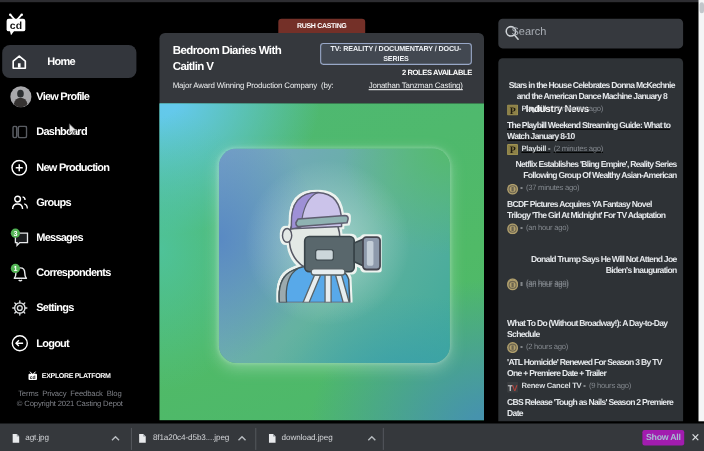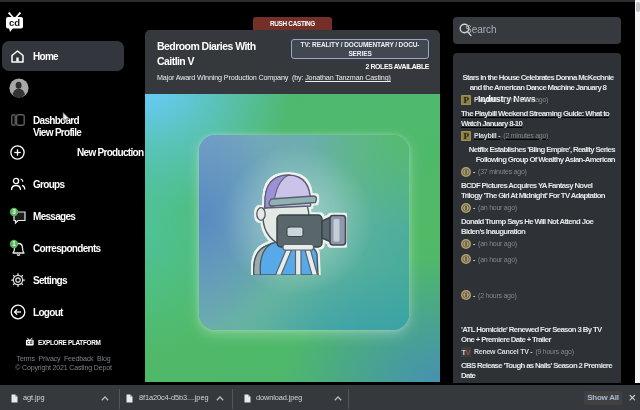--- a/index.html
+++ b/index.html
@@ -36,7 +36,7 @@
   <path d="M2 6.5 L7.5 2 L13 6.5 L13 13 L2 13 Z" fill="none" stroke="#fff" stroke-width="1.5" stroke-linejoin="round"></path>
   <rect x="6.3" y="8.5" width="2.4" height="4" fill="#fff"></rect>
 </svg>
-<div class="abs menu-txt" style="left:33px;top:51px;">Home</div>
+<div class="abs menu-txt" style="left:43px;top:51px;">Home</div>
 
 <svg class="abs" style="left:9px;top:78px;" width="20" height="20" viewBox="0 0 20 20">
   <circle cx="10" cy="10" r="9.6" fill="#a8a8ab"></circle>

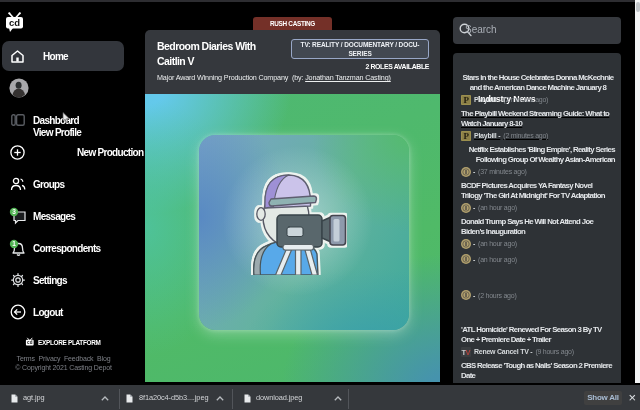--- a/index.html
+++ b/index.html
@@ -118,7 +118,7 @@
 <div class="abs" style="left:157px;top:39px;color:#fff;font-weight:bold;font-size:10.5px;line-height:14.5px;letter-spacing:-0.55px;">Bedroom Diaries With<br>Caitlin V</div>
 <div class="abs" style="left:291px;top:39px;width:138px;height:19.5px;border:1px solid #98a7c7;border-radius:3px;background:rgba(150,168,205,.14);color:#eef1f5;font-weight:bold;font-size:6.5px;line-height:8.6px;text-align:center;padding-top:1.4px;letter-spacing:-0.1px;">TV: REALITY / DOCUMENTARY / DOCU-<br>SERIES</div>
 <div class="abs" style="left:300px;top:62.5px;width:129px;text-align:right;color:#fff;font-weight:bold;font-size:6.9px;letter-spacing:-0.35px;">2 ROLES AVAILABLE</div>
-<div class="abs" style="left:157px;top:73px;color:#eceeef;font-size:7.2px;letter-spacing:-0.15px;">Major Award Winning Production Company&nbsp; (by: <span style="text-decoration:underline;">Jonathan Tanzman Casting)</span></div>
+<div class="abs" style="left:157px;top:73px;color:#eceeef;font-size:7.2px;letter-spacing:-0.15px;">Major Award Winning Production Company&nbsp; (by: <span style="text-decoration:underline;margin-left:30px;">Jonathan Tanzman Casting)</span></div>
 
 <div class="abs" style="left:145px;top:94px;width:295px;height:288px;background:
   radial-gradient(ellipse 130px 180px at 0% 46%, rgba(78,198,172,.7), rgba(78,198,172,0) 72%),

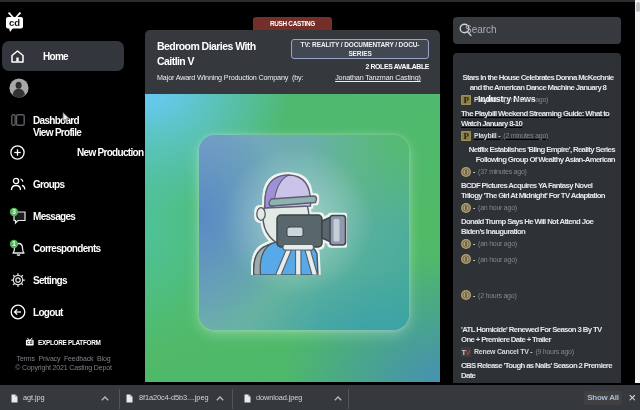--- a/index.html
+++ b/index.html
@@ -43,7 +43,7 @@
   <ellipse cx="9.6" cy="7.2" rx="3" ry="3.5" fill="#2c2f31"></ellipse>
   <path d="M3.5 16.5 Q5 10.8 9.6 10.8 Q14.5 10.8 16 16.5 Q13.5 19.5 9.8 19.5 Q6 19.5 3.5 16.5 Z" fill="#353231"></path>
 </svg>
-<div class="abs menu-txt" style="left:33px;top:83px;margin-top:44px;">View Profile</div>
+<div class="abs menu-txt" style="left:33px;top:83px;">View Profile</div>
 
 <svg class="abs" style="left:11px;top:114px;" width="14" height="12" viewBox="0 0 14 12">
   <rect x="0.8" y="0.8" width="3.4" height="10.4" rx="1.5" fill="none" stroke="#595c62" stroke-width="1.4"></rect>

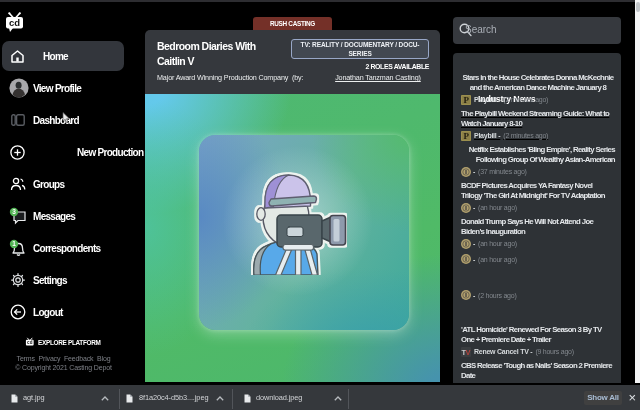--- a/index.html
+++ b/index.html
@@ -56,7 +56,7 @@
   <line x1="7.5" y1="4.3" x2="7.5" y2="10.7" stroke="#fff" stroke-width="1.3"></line>
   <line x1="4.3" y1="7.5" x2="10.7" y2="7.5" stroke="#fff" stroke-width="1.3"></line>
 </svg>
-<div class="abs menu-txt" style="left:33px;top:147px;margin-left:44px;">New Production</div>
+<div class="abs menu-txt" style="left:33px;top:147px;">New Production</div>
 
 <svg class="abs" style="left:10px;top:177px;" width="16" height="14" viewBox="0 0 16 14">
   <circle cx="6" cy="4" r="2.6" fill="none" stroke="#fff" stroke-width="1.3"></circle>

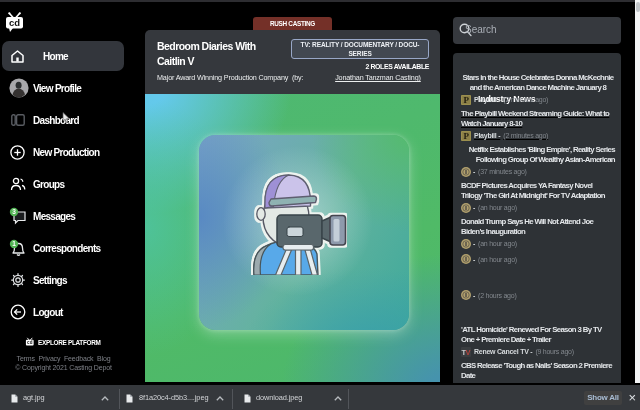--- a/index.html
+++ b/index.html
@@ -226,7 +226,7 @@
       <span class="tm">(an hour ago)</span>
   </div>
 </div>
-<div class="news-item" style="top:217px;">
+<div class="news-item" style="top:231px;text-align:right;">
   <div class="news-title">Donald Trump Says He Will Not Attend Joe<br>Biden's Inauguration</div>
   <div class="news-src">
     <svg width="10" height="10" viewBox="0 0 10 10">

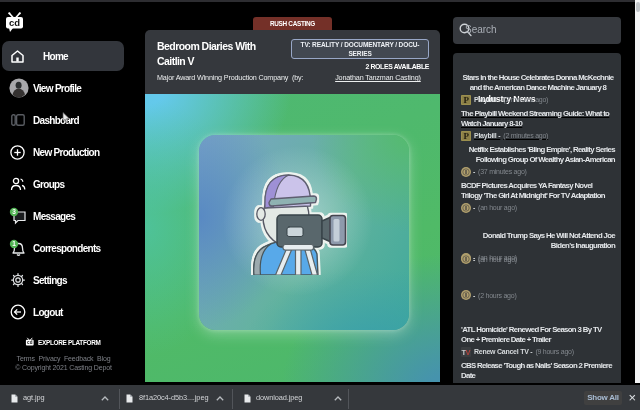--- a/index.html
+++ b/index.html
@@ -250,6 +250,7 @@
   </div>
 </div>
 <div class="news-item" style="top:289px;">
+  <div class="news-title">What To Do (Without Broadway!): A Day-to-Day<br>Schedule</div>
   <div class="news-src">
     <svg width="10" height="10" viewBox="0 0 10 10">
         <circle cx="5" cy="5" r="5" fill="#b1a06d"></circle>

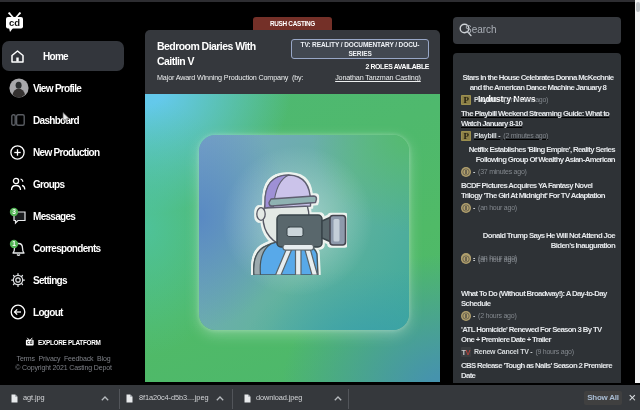--- a/index.html
+++ b/index.html
@@ -312,7 +312,7 @@
   </svg>
 <div class="sep" style="left:348px;"></div>
 
-<div class="abs" style="left:584px;top:391px;width:38px;height:14px;background:#404040;border-radius:2px;color:#a7bbd2;font-weight:bold;font-size:8px;letter-spacing:-0.25px;text-align:center;line-height:14px;">Show All</div>
+<div class="abs" style="left:584px;top:391px;width:38px;height:14px;background:#a21caf;border-radius:2px;color:#a7bbd2;font-weight:bold;font-size:8px;letter-spacing:-0.25px;text-align:center;line-height:14px;">Show All</div>
 <div class="abs" style="left:628.5px;top:390px;color:#dfe2e5;font-size:13px;">×</div>
 
 </body></html>

